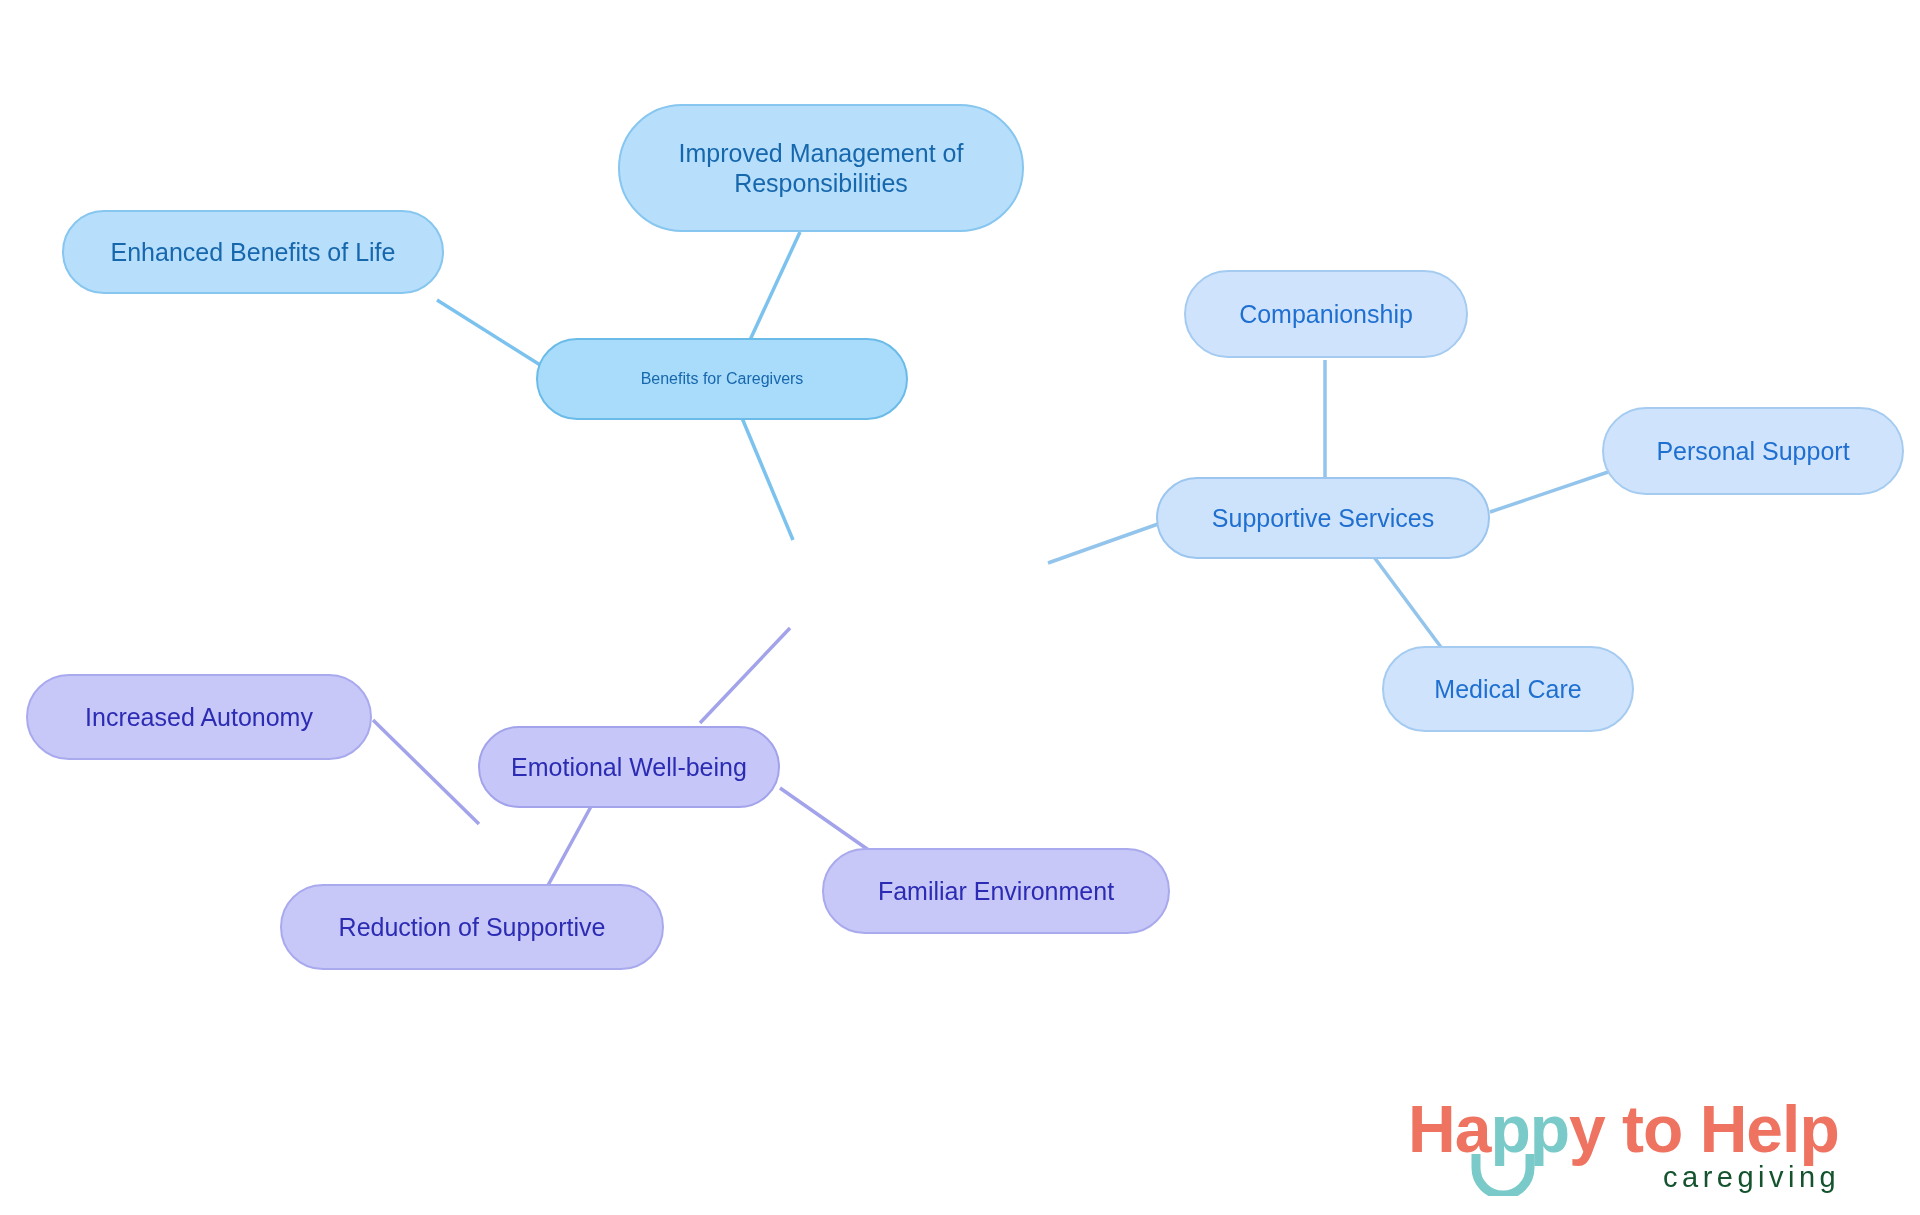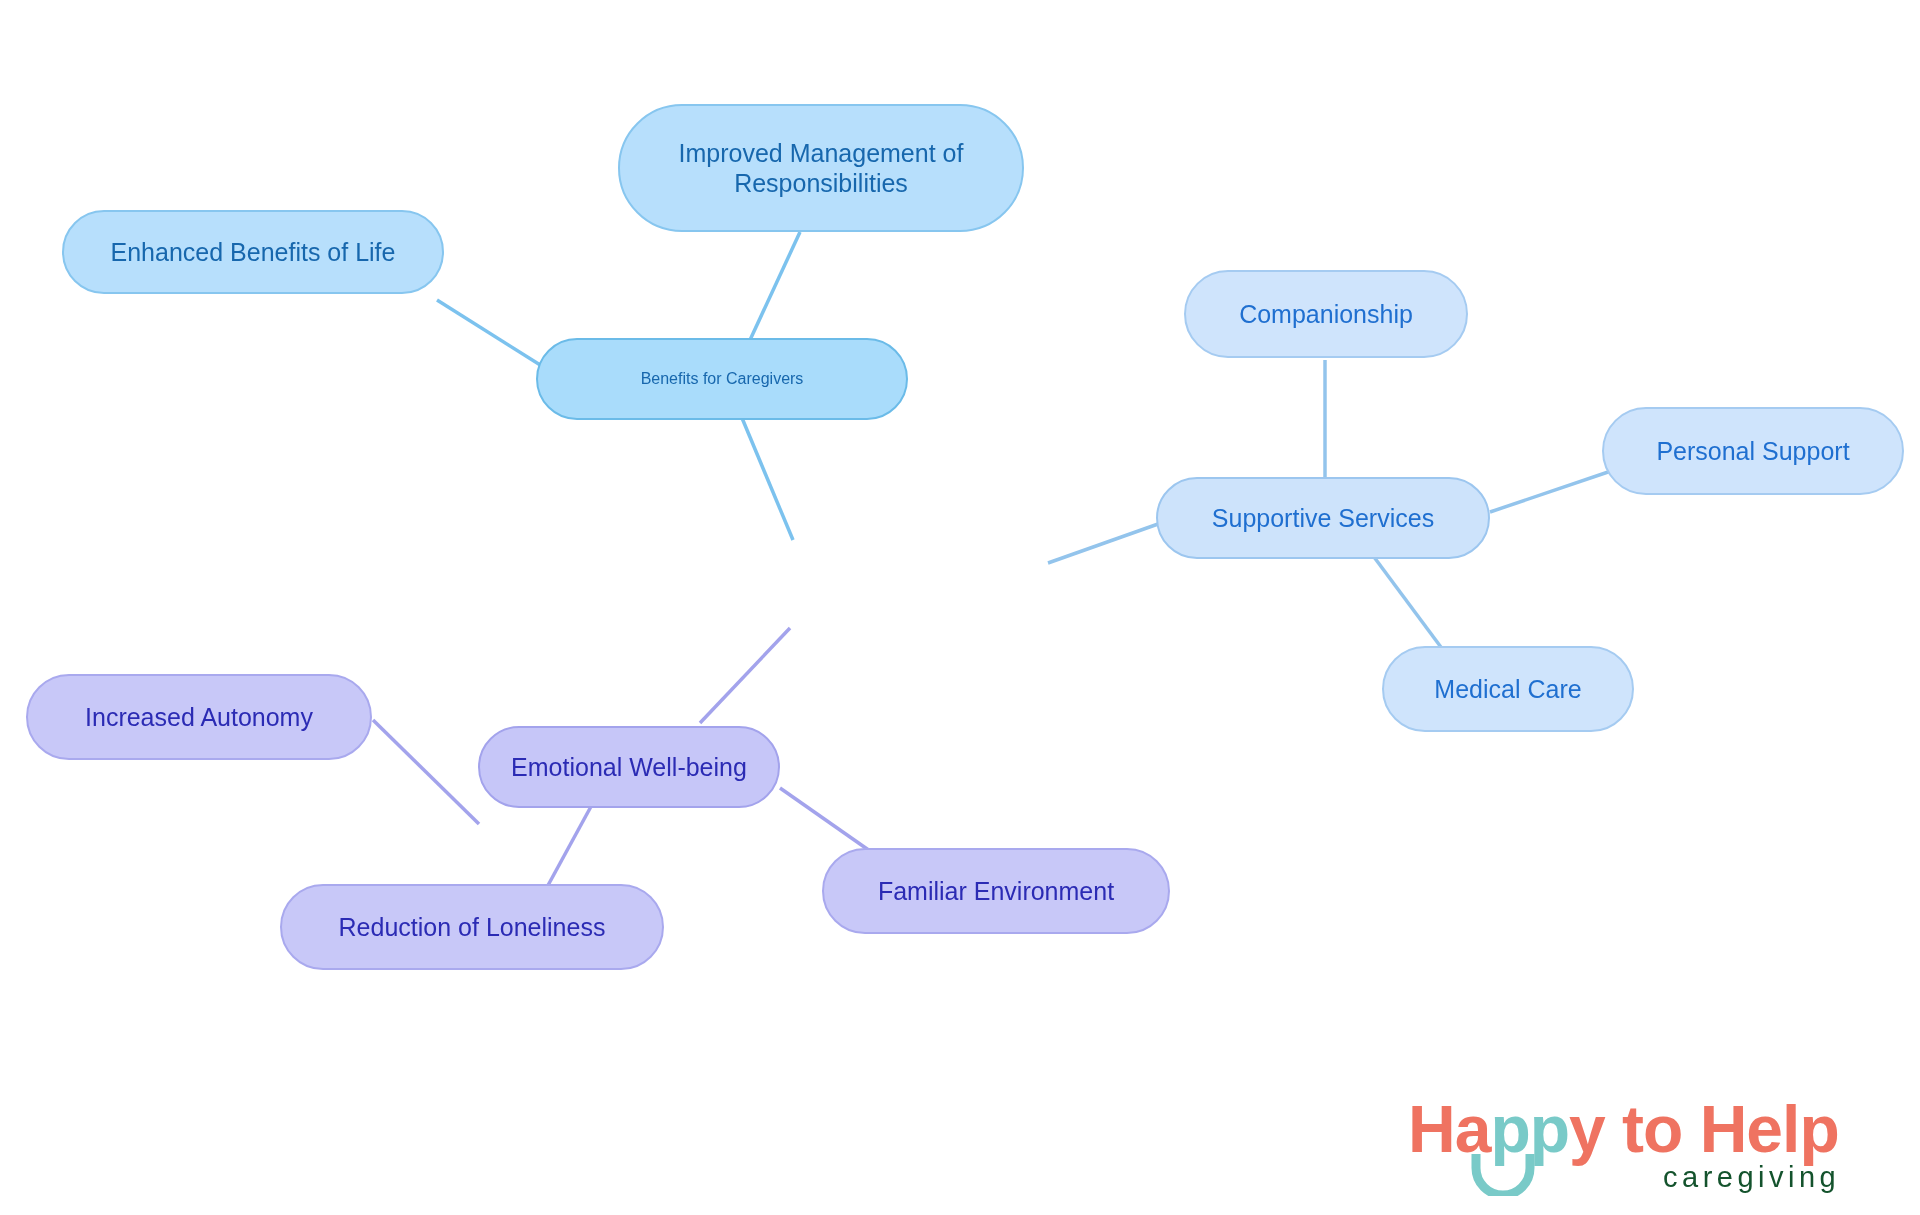--- a/index.html
+++ b/index.html
@@ -195,7 +195,7 @@
   </div>
 
   <div class="node leaf-purple" style="left:280px; top:884px; width:384px; height:86px;">
-    <span>Reduction of Loneliness</span>
+    <span>Reduction of Supportive</span>
   </div>
 
   <div class="node leaf-purple" style="left:822px; top:848px; width:348px; height:86px;">

